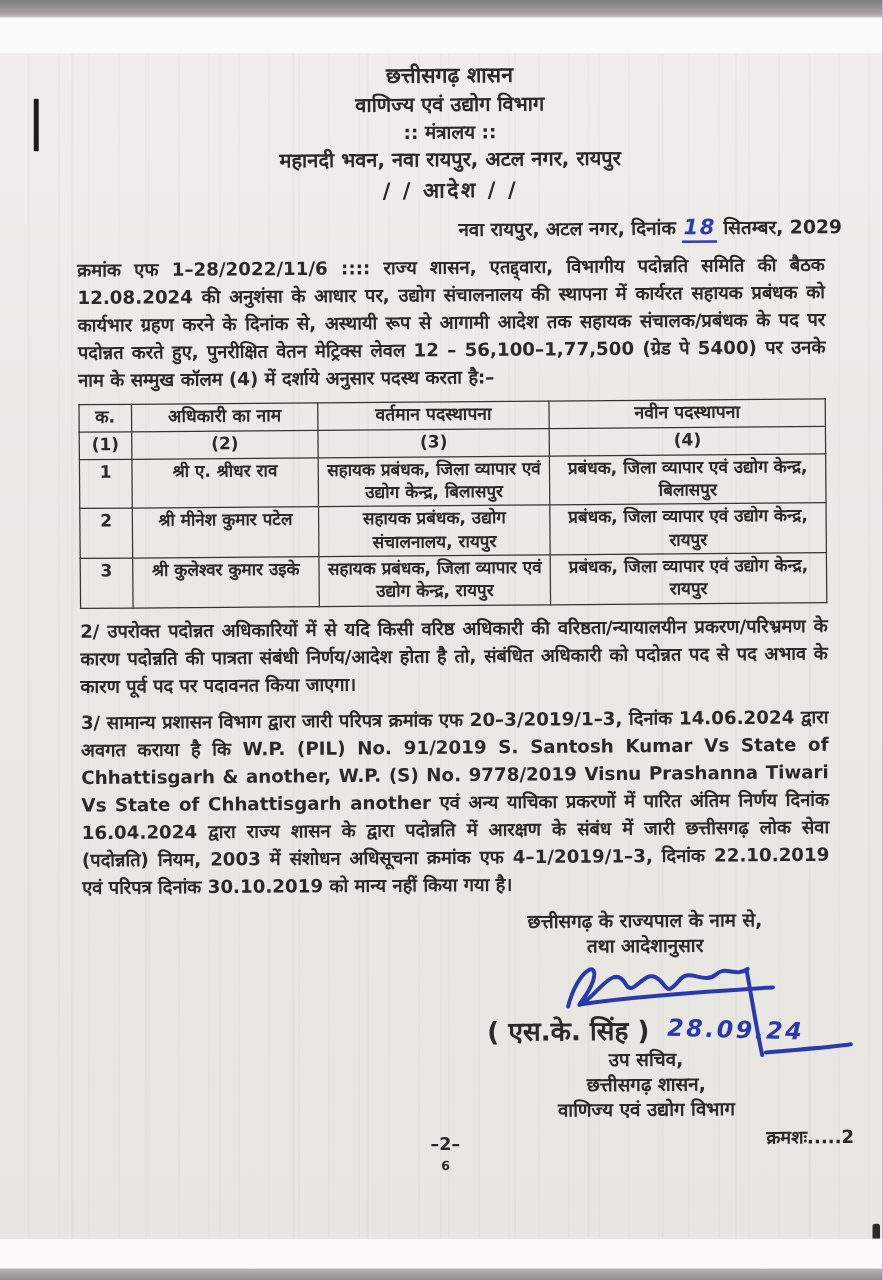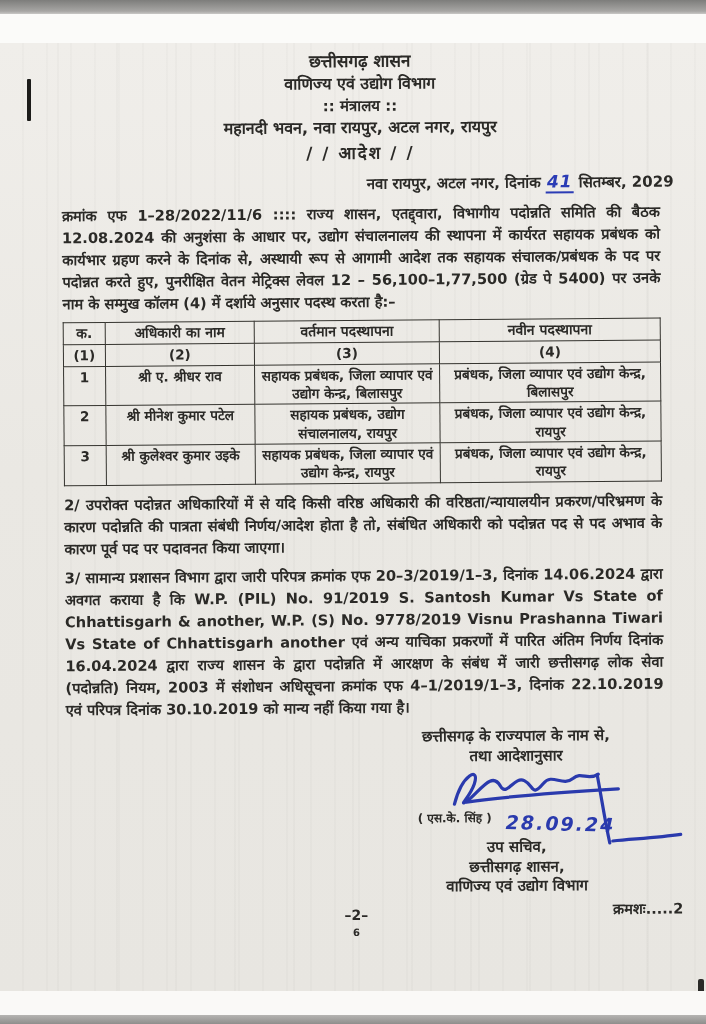--- a/index.html
+++ b/index.html
@@ -135,7 +135,7 @@
 
       <div class="dateline">
         <span>नवा रायपुर, अटल नगर, दिनांक</span>
-        <span class="hand-day">41</span>
+        <span class="hand-day">18</span>
         <span>सितम्बर, 2029</span>
       </div>
 

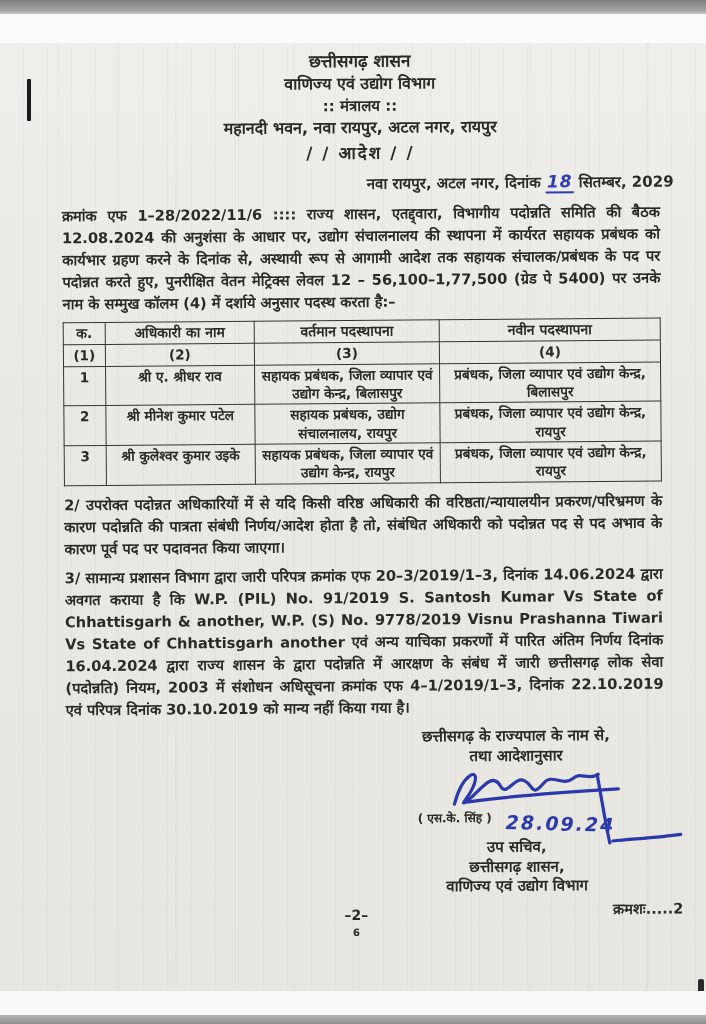--- a/index.html
+++ b/index.html
@@ -92,7 +92,7 @@
     position: relative; margin-top: 44px; display: flex; justify-content: center;
     align-items: flex-start; gap: 14px;
   }
-  .sig-name { font-size: 12px; font-weight: 700; white-space: nowrap; }
+  .sig-name { font-size: 21px; font-weight: 700; white-space: nowrap; }
   .sig-date {
     color: #2a3aad; font-size: 19px; font-style: italic; font-weight: 700;
     letter-spacing: 2px; white-space: nowrap; transform: rotate(2deg); margin-top: 2px;

